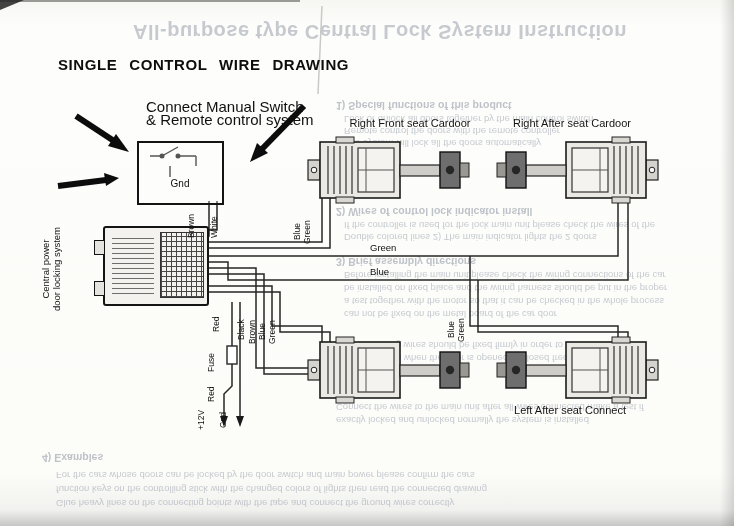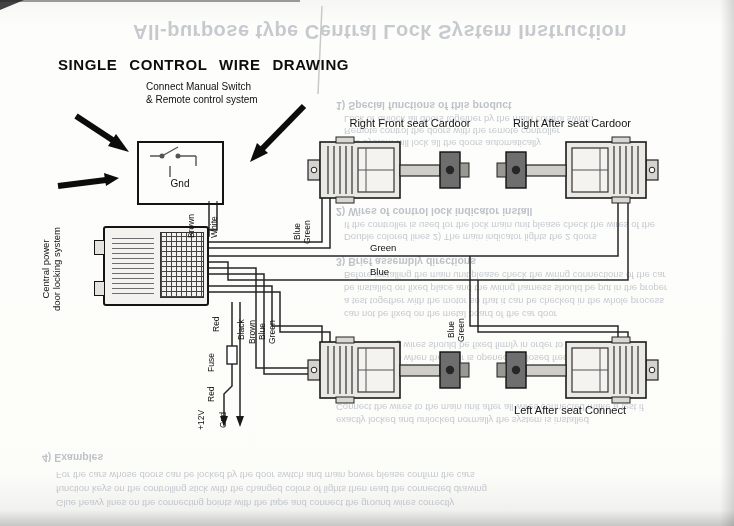--- a/index.html
+++ b/index.html
@@ -24,7 +24,7 @@
   .title{position:absolute;left:58px;top:56px;font-size:15px;font-weight:bold;
          letter-spacing:.6px;word-spacing:7px;color:#0d0d0d;}
 
-  .note{position:absolute;left:146px;top:80px;font-size:10px;line-height:13px;color:#101010;}
+  .note{position:absolute;left:146px;top:100px;font-size:15px;line-height:13px;color:#101010;}
 
   .switch-box{position:absolute;left:137px;top:141px;width:83px;height:60px;
          border:2px solid #141414;background:rgba(255,255,255,.25);}

